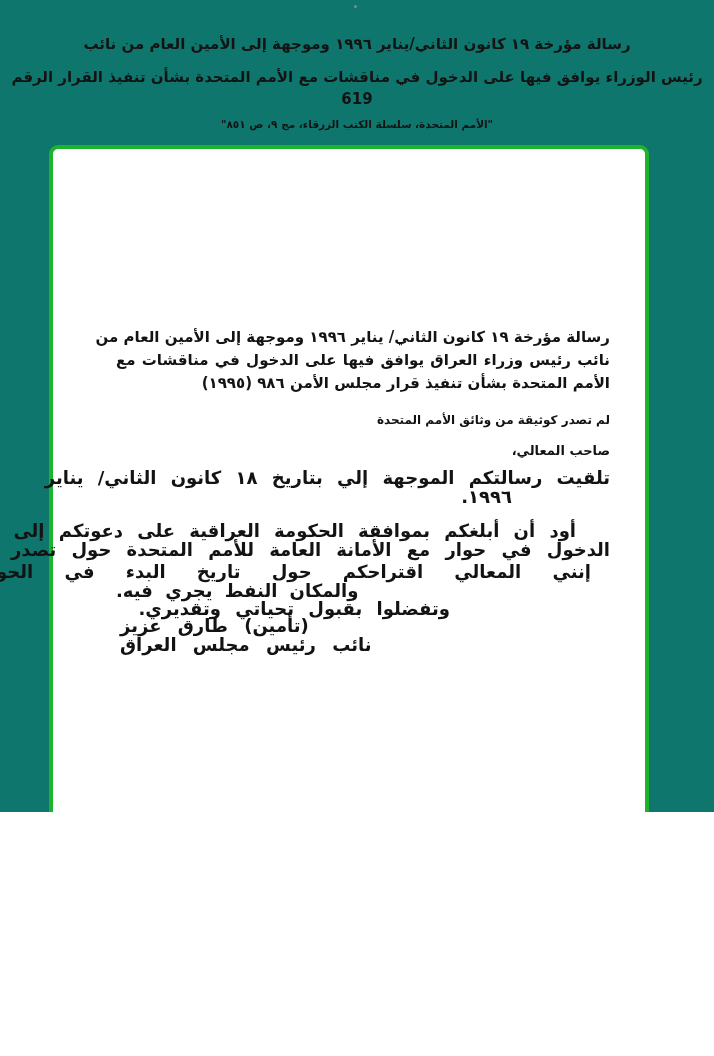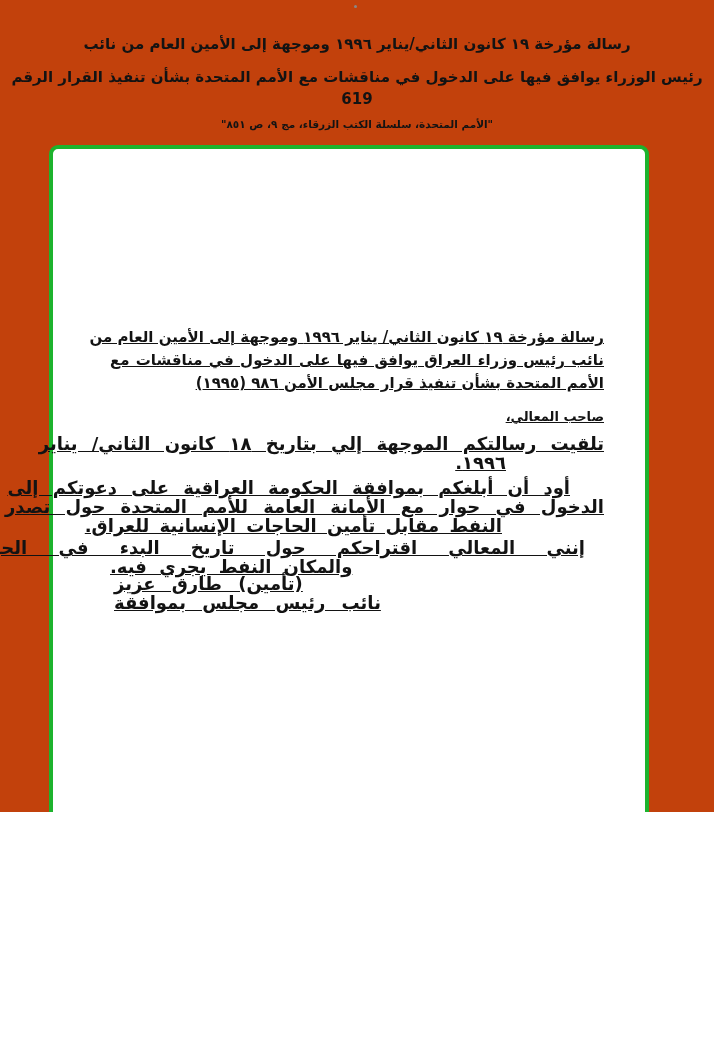--- a/index.html
+++ b/index.html
@@ -4,7 +4,7 @@
 <style>
   html,body{margin:0;padding:0;background:#ffffff;}
   .page{
-    position:relative;width:714px;height:812px;background:#c2410c;
+    position:relative;width:714px;height:812px;background:#0f766e;
     font-family:"DejaVu Sans",sans-serif;color:#131313;overflow:hidden;
   }
   

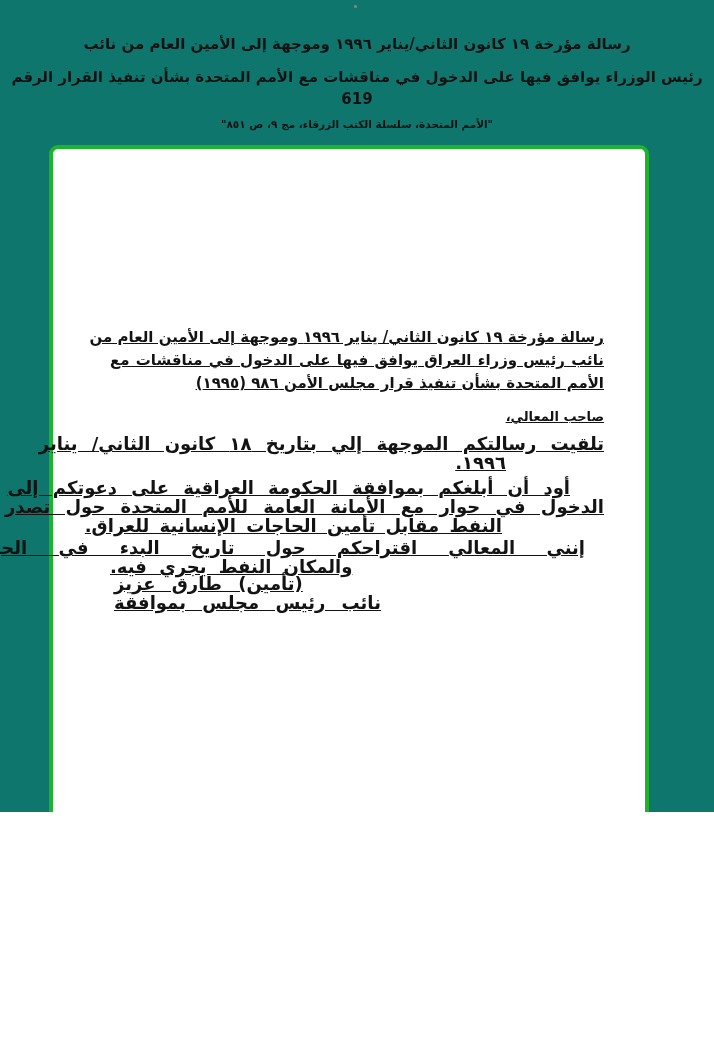--- a/index.html
+++ b/index.html
@@ -23,8 +23,8 @@
   }
   
   .doc{
-    position:absolute;left:110px;top:326px;width:494px;
-    direction:rtl;text-align:right;text-decoration:underline;
+    position:absolute;left:116px;top:326px;width:494px;
+    direction:rtl;text-align:right;
   }
   .title-line{font-weight:bold;font-size:15px;line-height:23px;white-space:nowrap;}
   .just{text-align:justify;text-align-last:justify;}

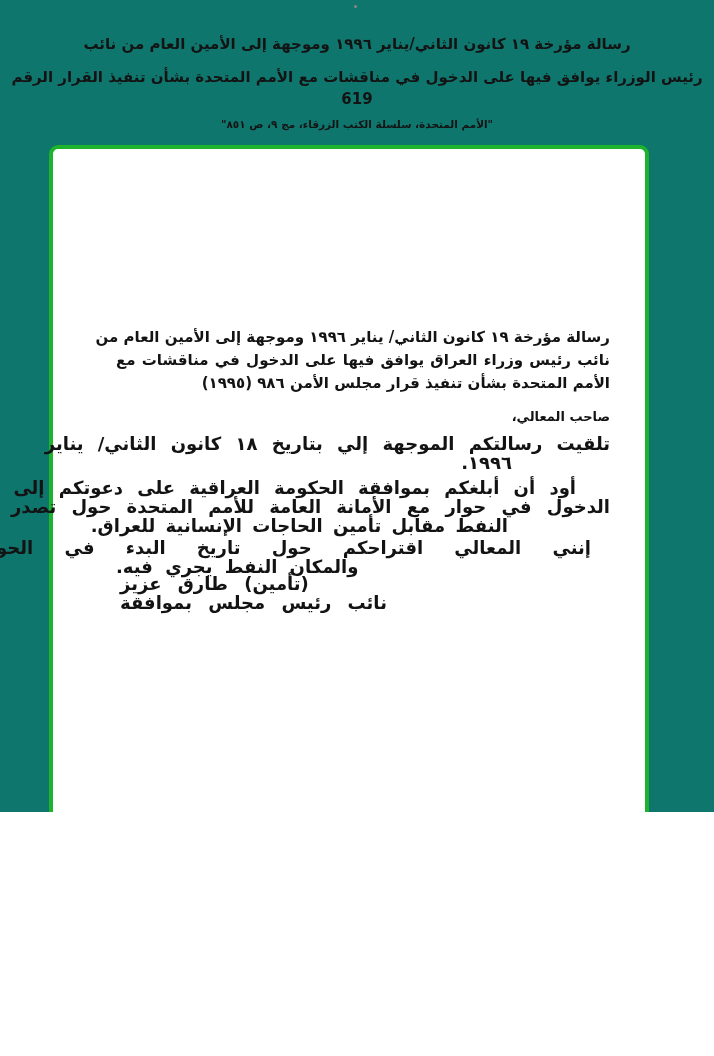--- a/index.html
+++ b/index.html
@@ -64,6 +64,7 @@
     <div class="title-line just">نائب رئيس وزراء العراق يوافق فيها على الدخول في مناقشات مع</div>
     <div class="title-line">الأمم المتحدة بشأن تنفيذ قرار مجلس الأمن ٩٨٦ (١٩٩٥)</div>
 
+    <div class="note">لم تصدر كوثيقة من وثائق الأمم المتحدة</div>
 
     <div class="salut">صاحب المعالي،</div>
 

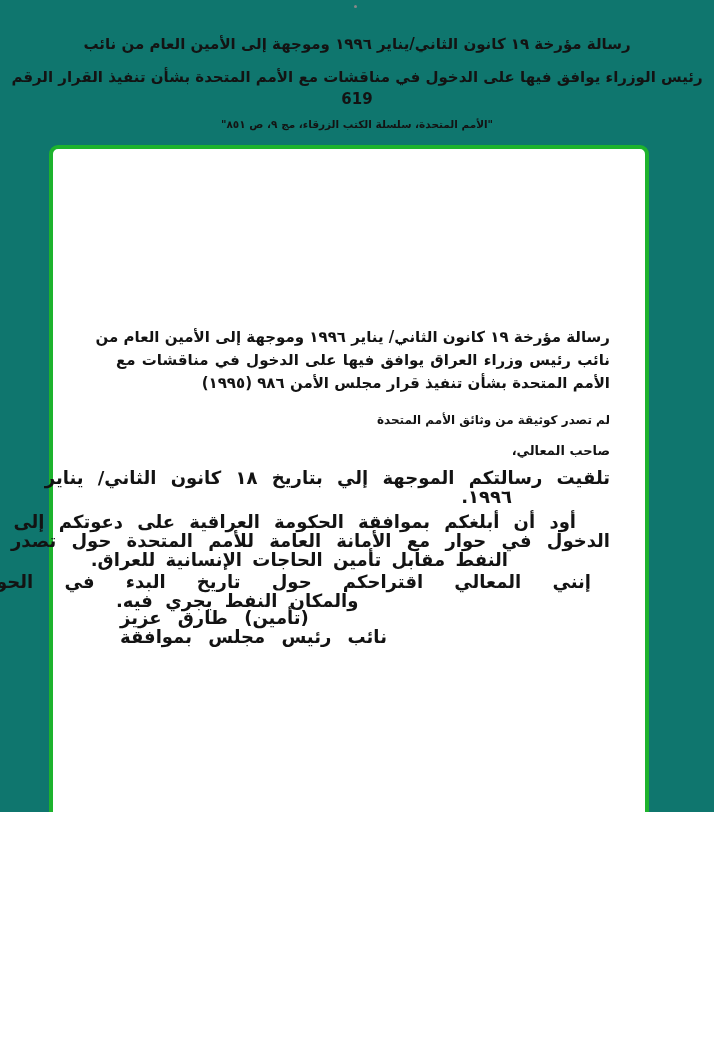--- a/index.html
+++ b/index.html
@@ -33,7 +33,7 @@
   .bline{font-weight:bold;font-size:18px;line-height:19px;white-space:nowrap;}
   .l1{margin-top:8px;word-spacing:8px;}
   .l2{margin-right:98px;word-spacing:2px;}
-  .l3{margin-top:6px;margin-right:34px;word-spacing:8px;}
+  .l3{margin-top:15px;margin-right:34px;word-spacing:8px;}
   .l4{word-spacing:9px;}
   .l5{margin-right:102px;word-spacing:4px;}
   .l6{margin-top:3px;margin-right:19px;word-spacing:25px;}

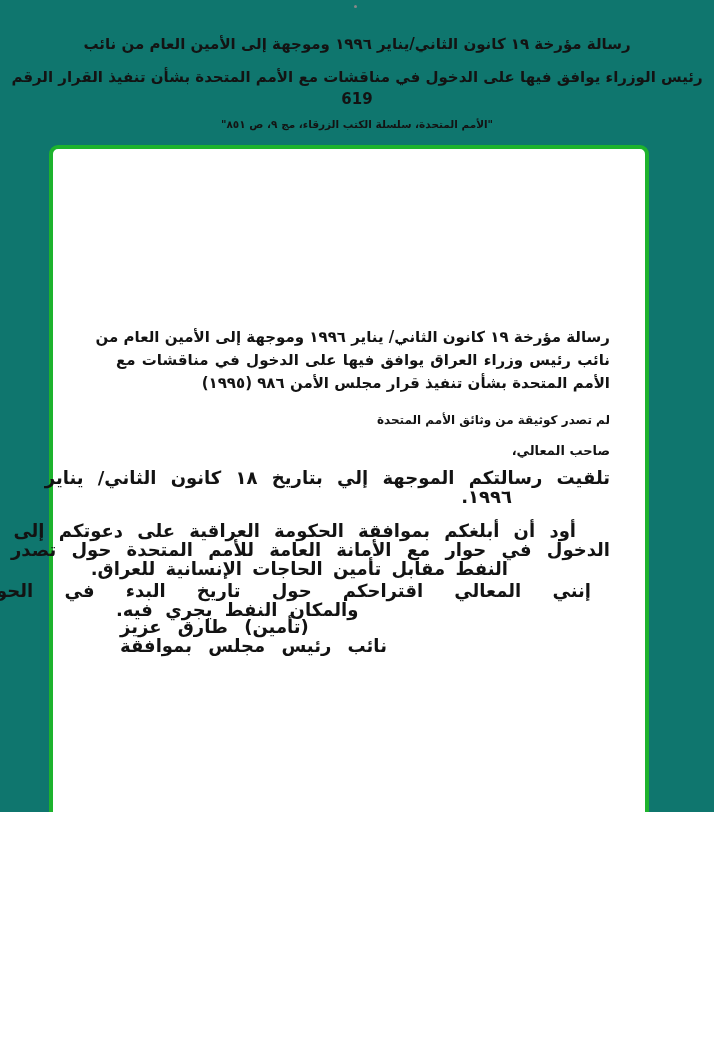--- a/index.html
+++ b/index.html
@@ -72,7 +72,6 @@
     <div class="bline l2">١٩٩٦.</div>
     <div class="bline l3">أود أن أبلغكم بموافقة الحكومة العراقية على دعوتكم إلى</div>
     <div class="bline l4">الدخول في حوار مع الأمانة العامة للأمم المتحدة حول تصدر</div>
-    <div class="bline l5">النفط مقابل تأمين الحاجات الإنسانية للعراق.</div>
     <div class="bline l6">إنني المعالي اقتراحكم حول تاريخ البدء في الحوار</div>
     <div class="bline l7">والمكان النفط يجري فيه.</div>
     <div class="bline l9">(تأمين) طارق عزيز</div>

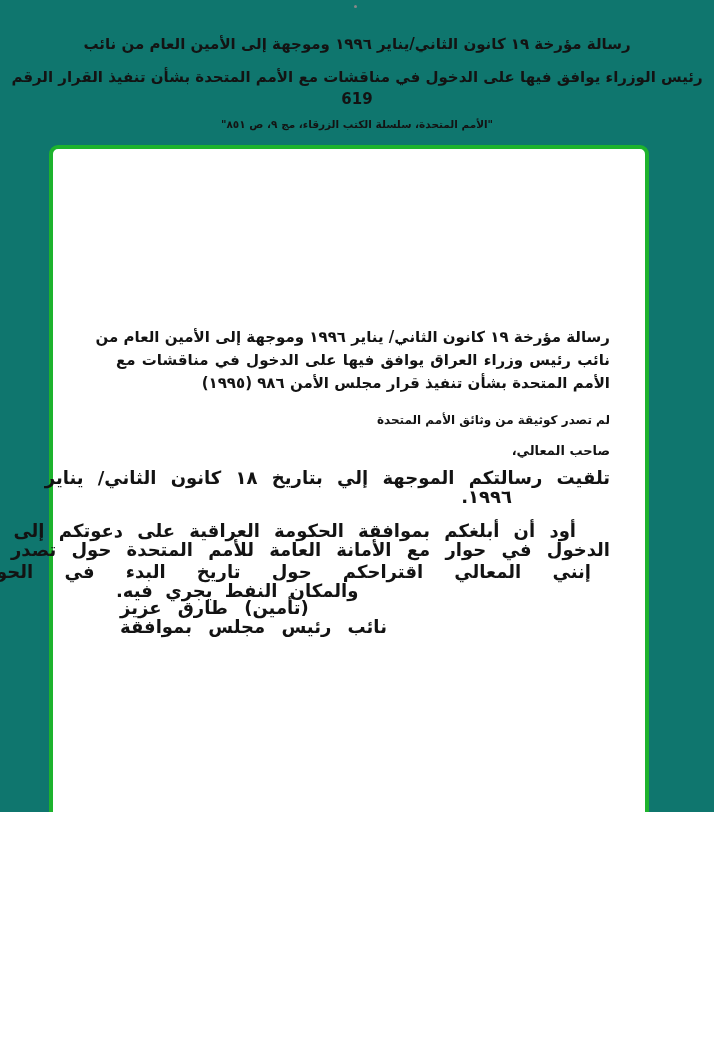--- a/index.html
+++ b/index.html
@@ -74,6 +74,7 @@
     <div class="bline l4">الدخول في حوار مع الأمانة العامة للأمم المتحدة حول تصدر</div>
     <div class="bline l6">إنني المعالي اقتراحكم حول تاريخ البدء في الحوار</div>
     <div class="bline l7">والمكان النفط يجري فيه.</div>
+    <div class="bline l8">وتفضلوا بقبول تحياتي وتقديري.</div>
     <div class="bline l9">(تأمين) طارق عزيز</div>
     <div class="bline l10">نائب رئيس مجلس بموافقة</div>
   </div>

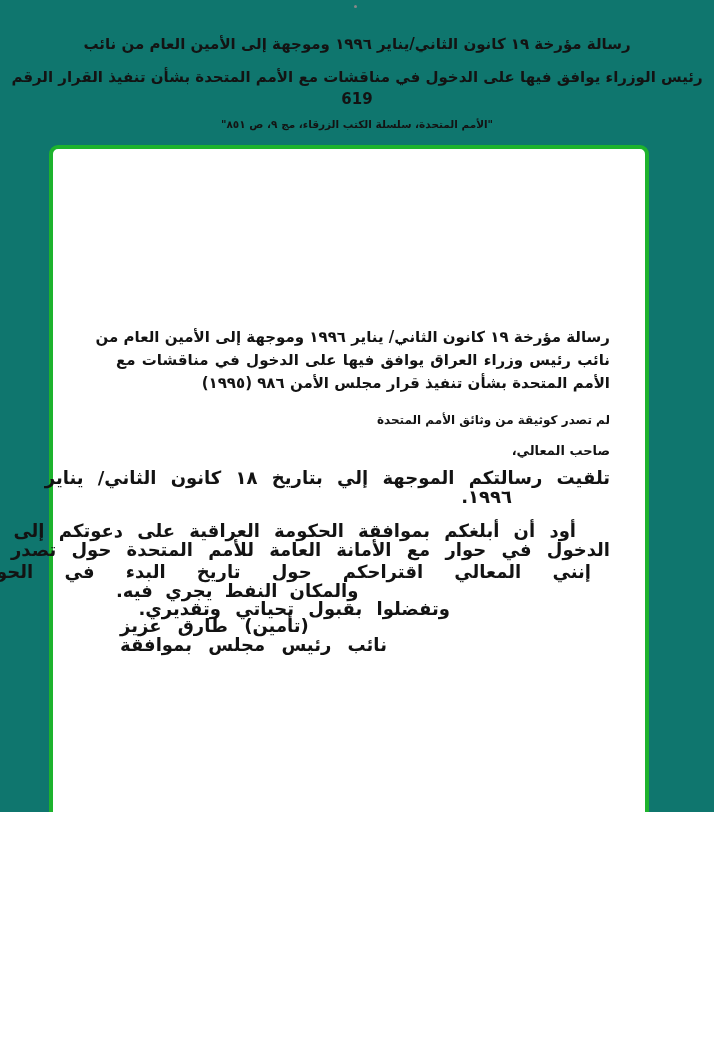--- a/index.html
+++ b/index.html
@@ -76,7 +76,7 @@
     <div class="bline l7">والمكان النفط يجري فيه.</div>
     <div class="bline l8">وتفضلوا بقبول تحياتي وتقديري.</div>
     <div class="bline l9">(تأمين) طارق عزيز</div>
-    <div class="bline l10">نائب رئيس مجلس بموافقة</div>
+    <div class="bline l10">نائب رئيس مجلس العراق</div>
   </div>
 
 </div>

